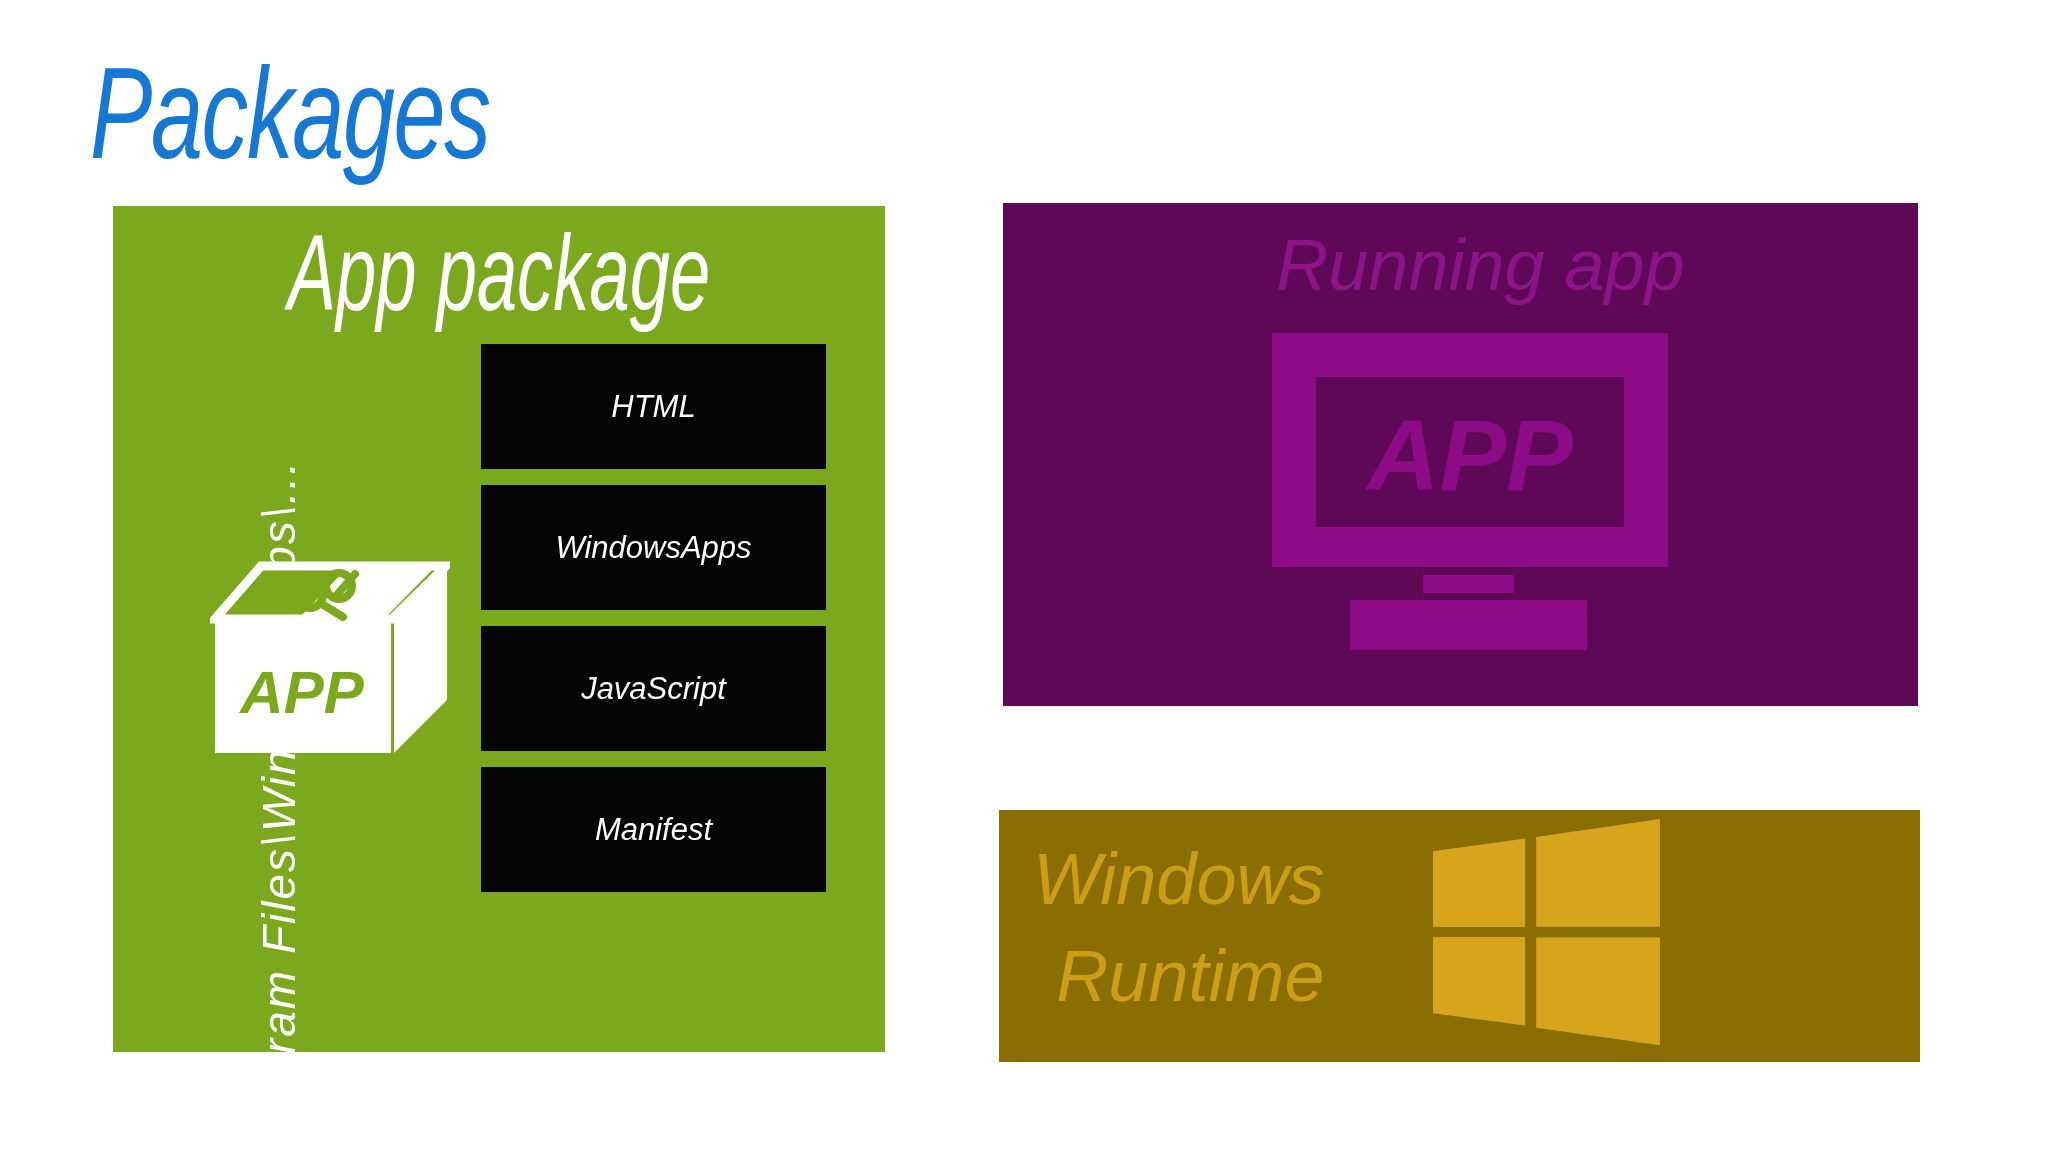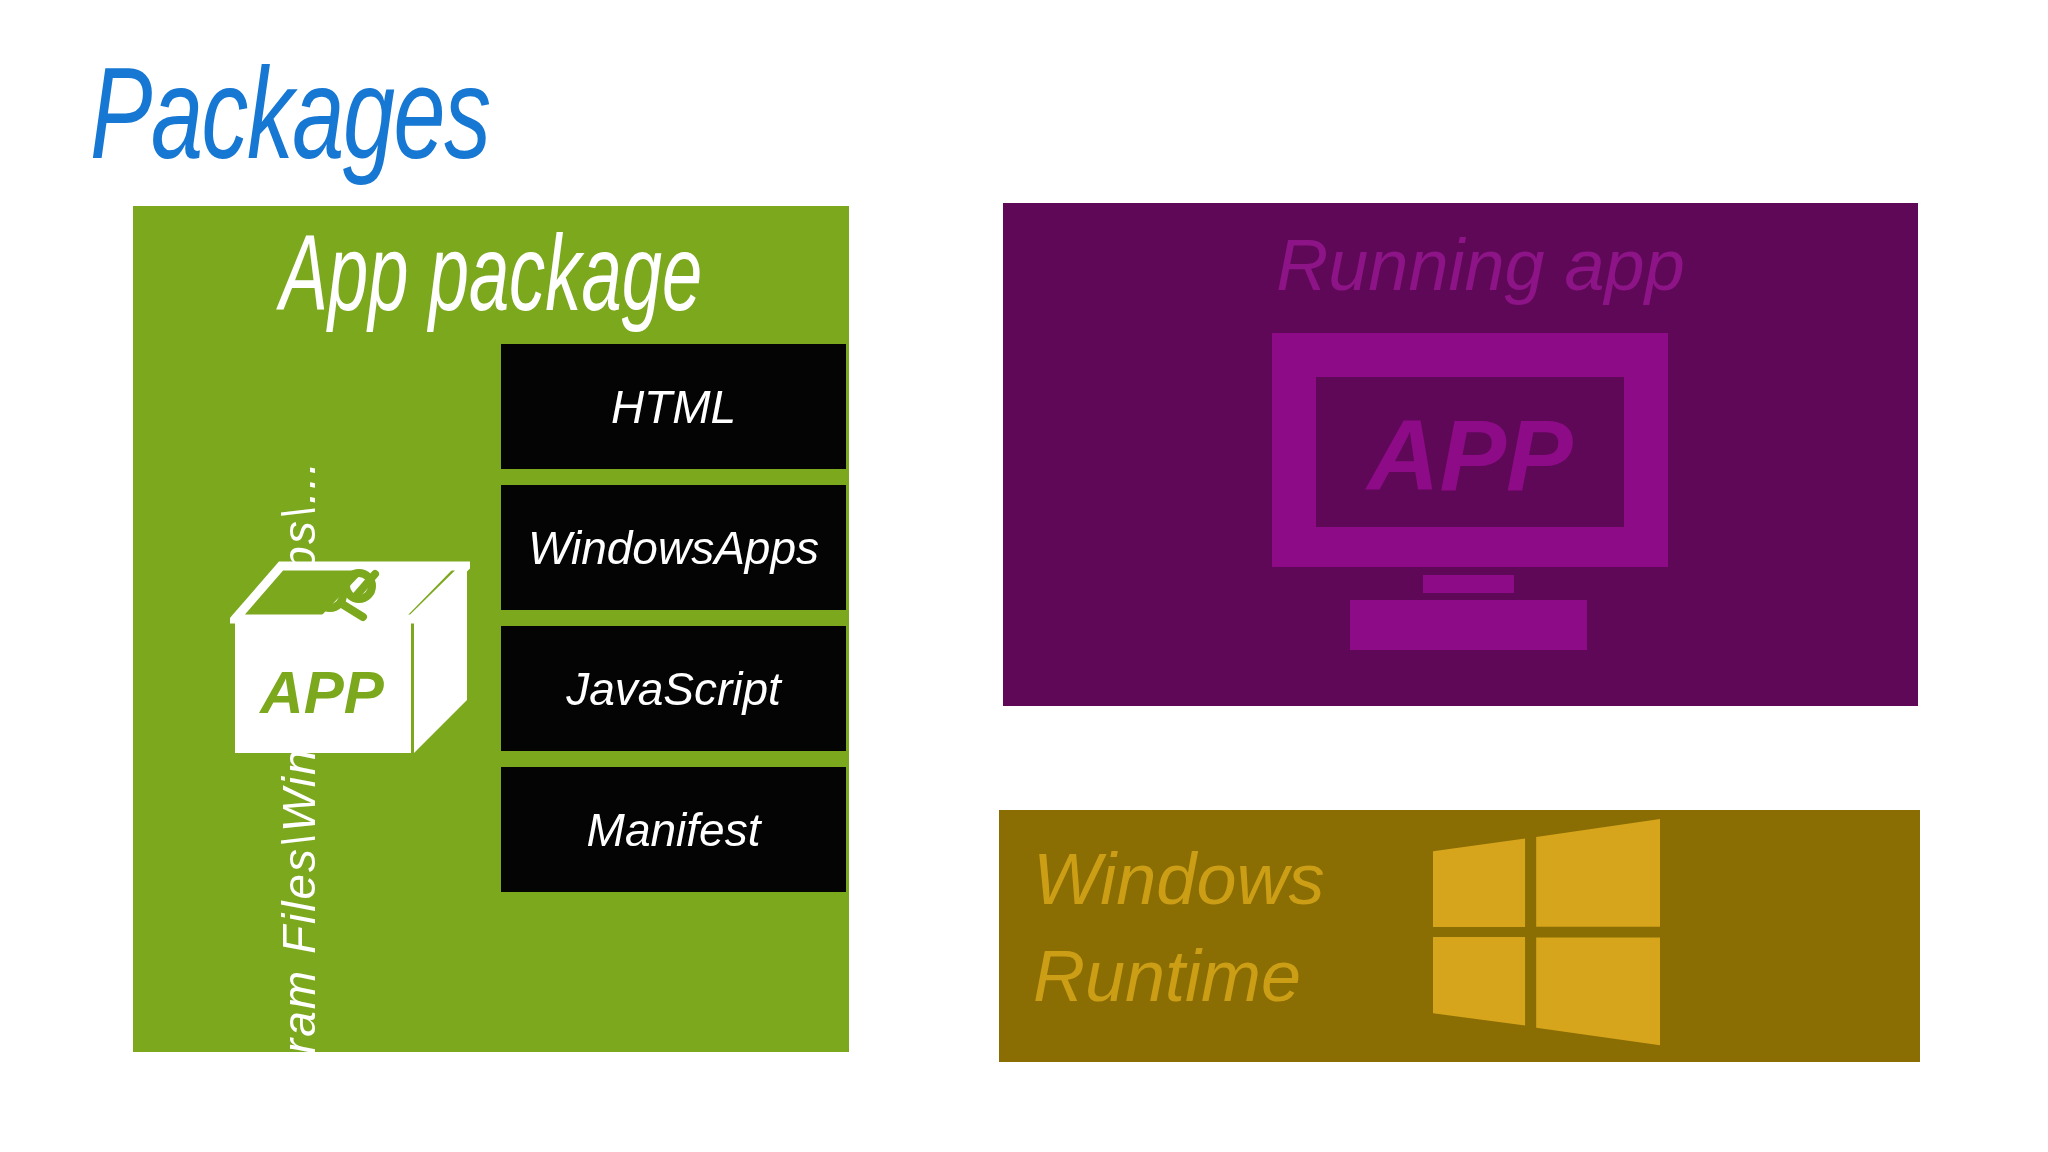--- a/index.html
+++ b/index.html
@@ -18,7 +18,7 @@
   }
   
   .panel{position:absolute;}
-  .panel-green{left:113px;top:206px;width:716px;height:846px;background:var(--panel_green);margin-left:20px;}
+  .panel-green{left:113px;top:206px;width:772px;height:846px;background:var(--panel_green);}
   .panel-purple{left:1003px;top:203px;width:915px;height:503px;background:var(--panel_purple);}
   .panel-gold{left:999px;top:810px;width:921px;height:252px;background:var(--panel_gold);}
 

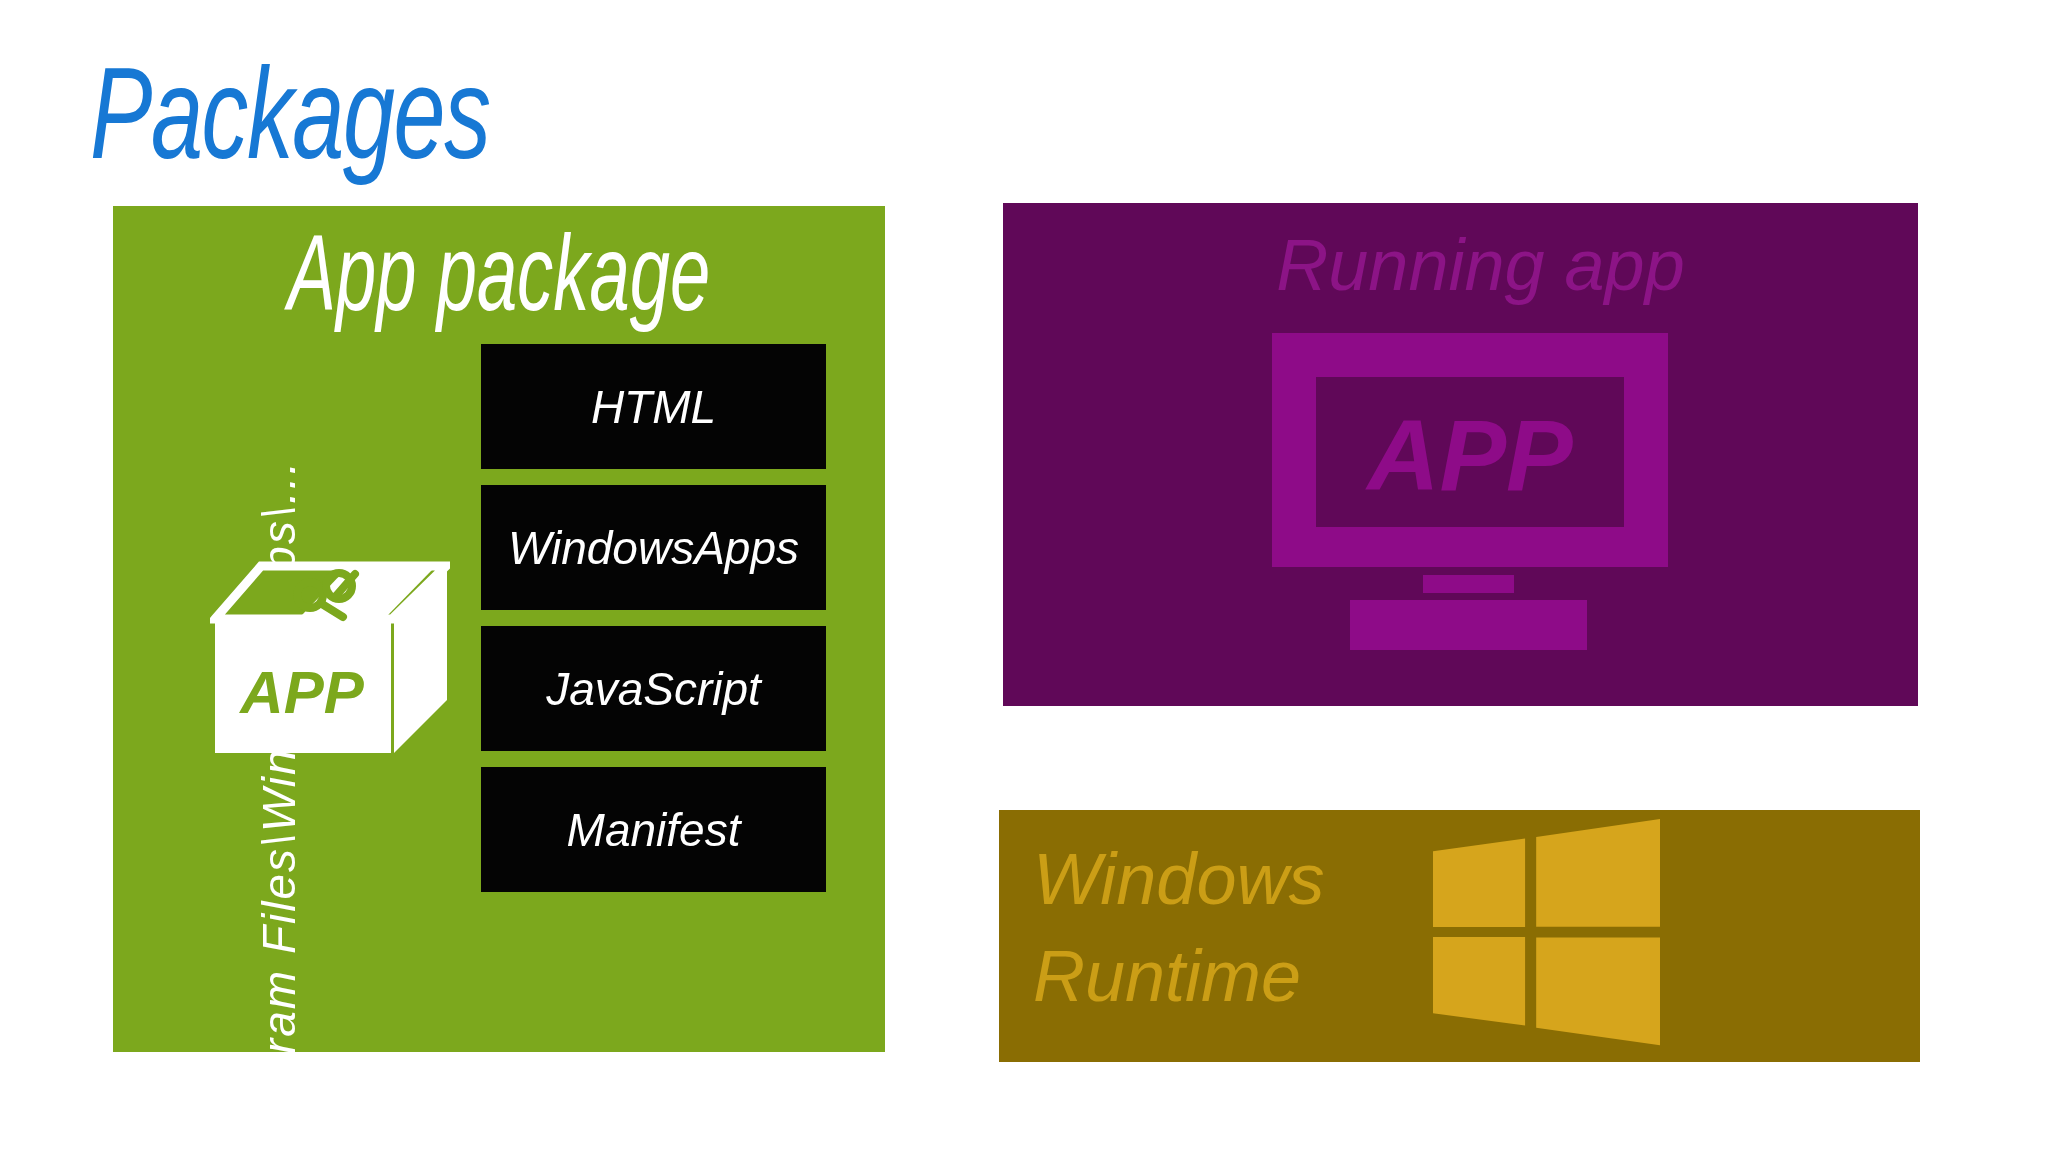--- a/index.html
+++ b/index.html
@@ -53,7 +53,7 @@
     width:345px;height:125px;margin-bottom:16px;
     background:var(--box_black);color:#ffffff;
     display:flex;align-items:center;justify-content:center;
-    font-size:46px;font-weight:300;
+    font-size:31px;font-weight:300;
   }
   
   .gift-icon{position:absolute;left:97px;top:347px;width:240px;height:205px;}

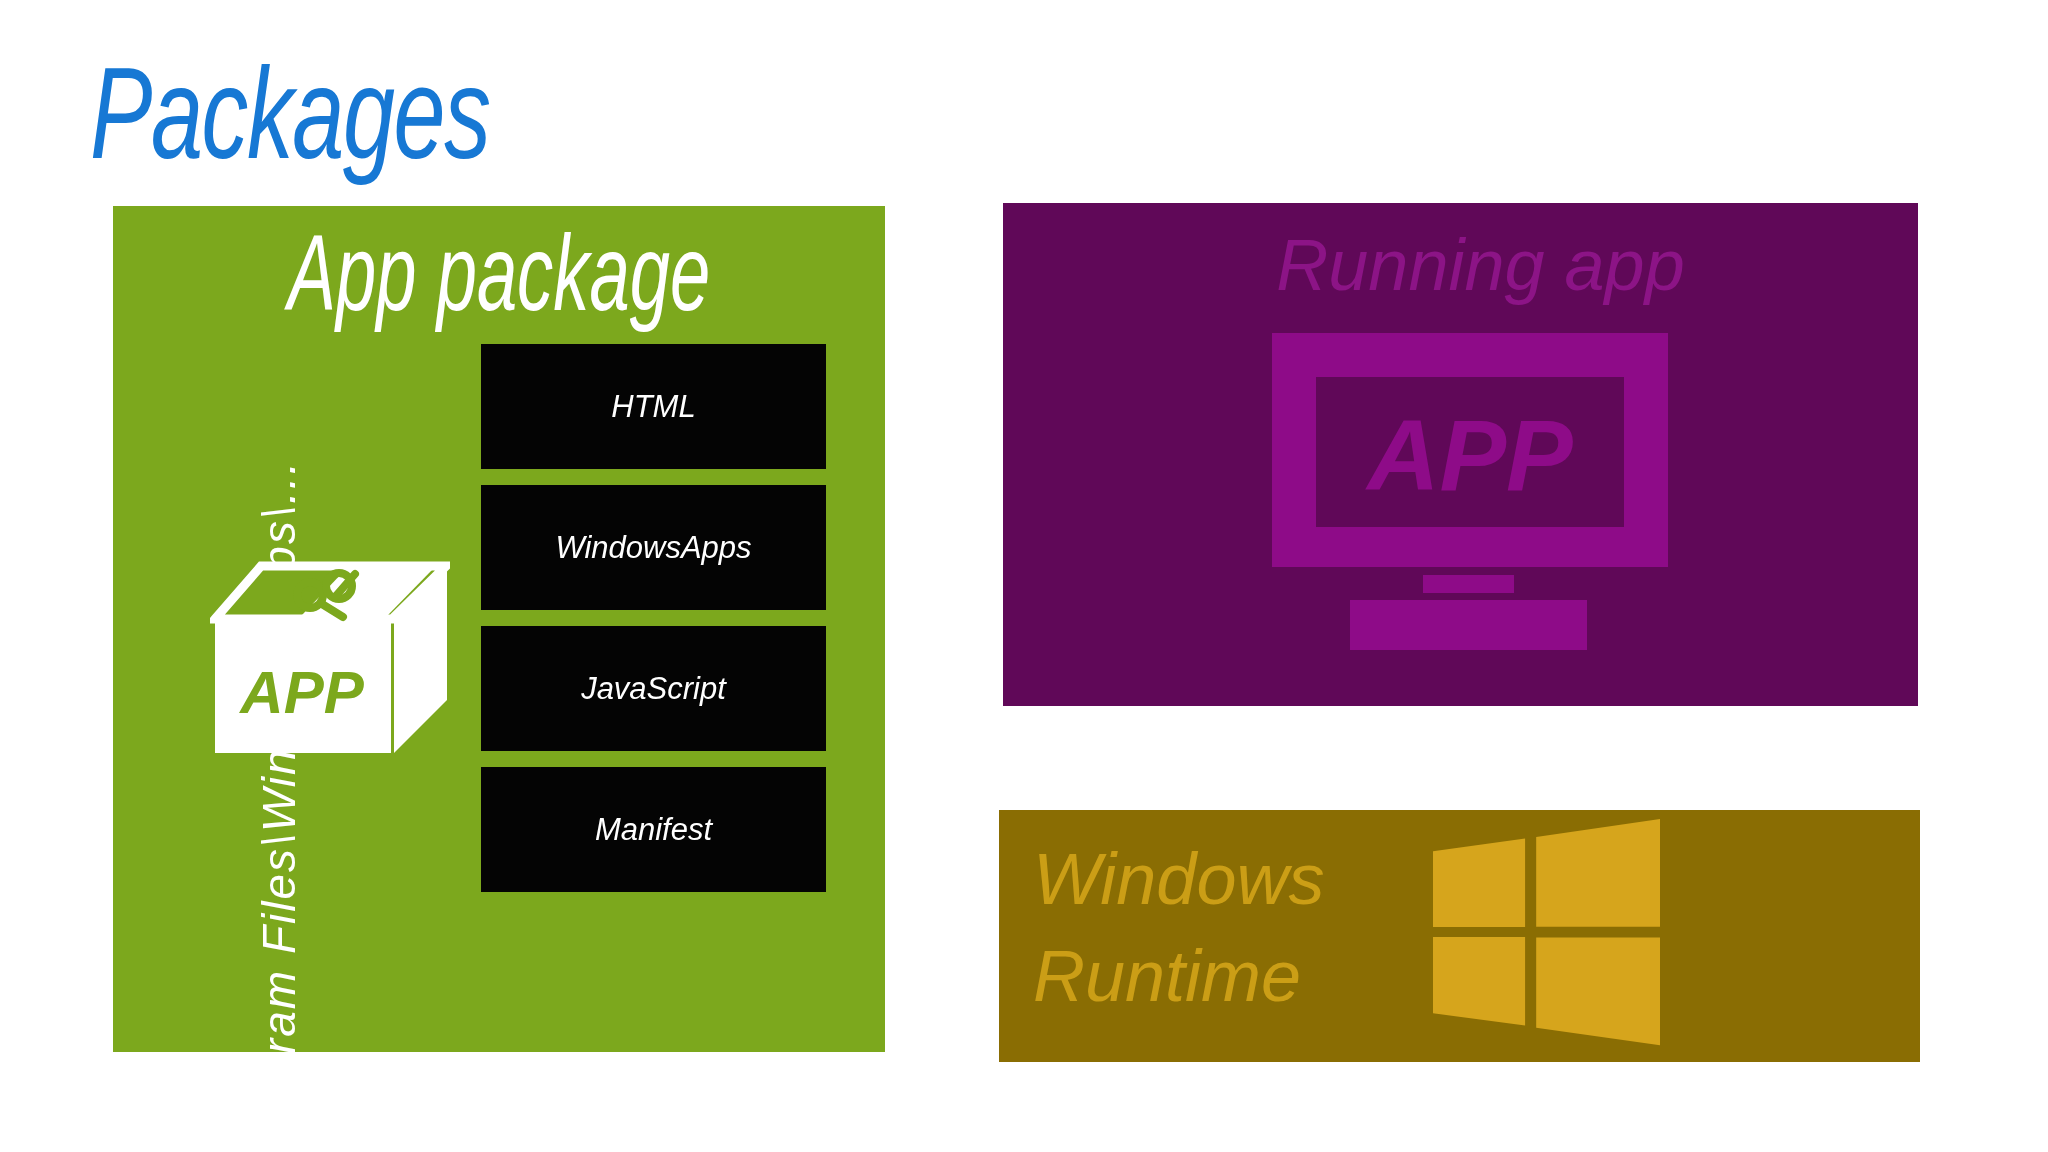--- a/index.html
+++ b/index.html
@@ -36,7 +36,7 @@
     padding-left:40px;
   }
   .gold-title{
-    position:absolute;left:34px;top:21px;text-align:left;
+    position:absolute;left:34px;top:21px;text-align:right;
     font-size:72px;line-height:97px;font-weight:300;
     color:var(--gold_text);white-space:nowrap;
   }

